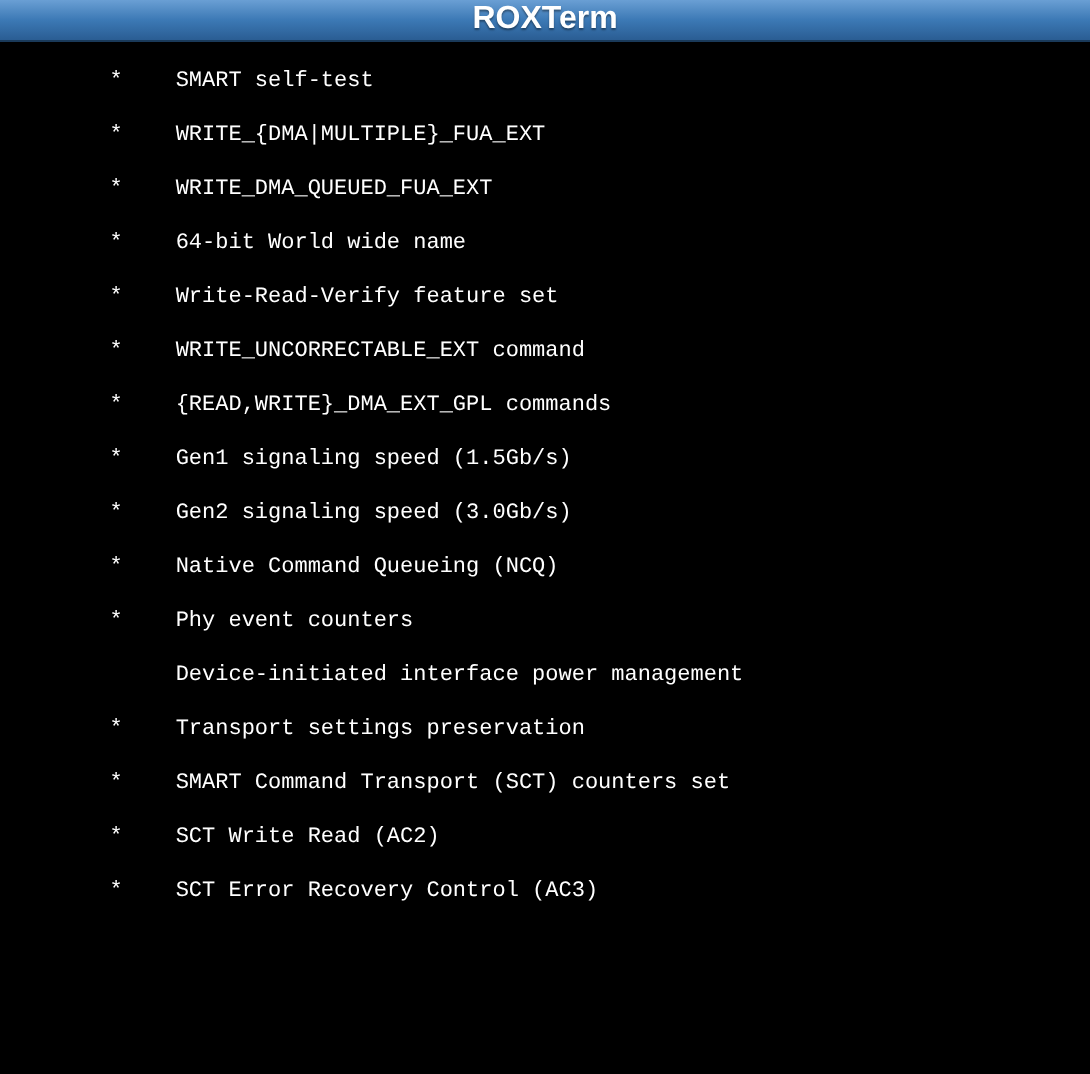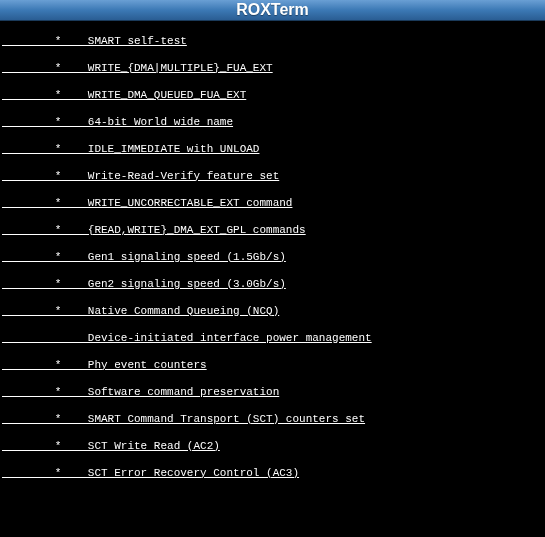--- a/index.html
+++ b/index.html
@@ -33,7 +33,7 @@
     white-space: pre;
     letter-spacing: 0px;
   }
-  .line { height: 13.5px; text-decoration: underline; }
+  .line { height: 13.5px; }
 </style>
 </head>
 <body>

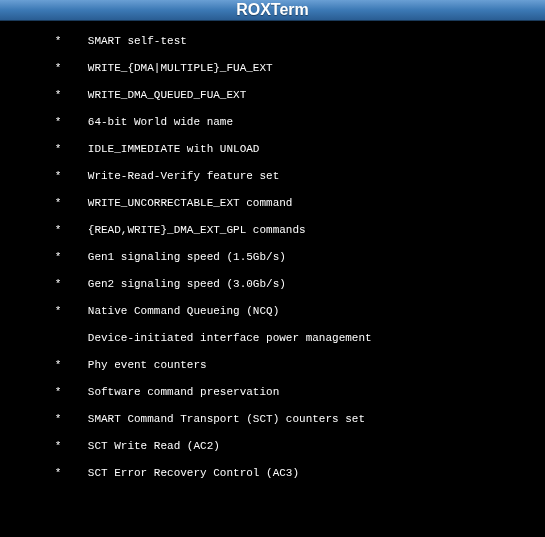--- a/index.html
+++ b/index.html
@@ -47,7 +47,6 @@
 <div class="line">        *    WRITE_{DMA|MULTIPLE}_FUA_EXT</div>
 <div class="line">        *    WRITE_DMA_QUEUED_FUA_EXT</div>
 <div class="line">        *    64-bit World wide name</div>
-<div class="line">        *    IDLE_IMMEDIATE with UNLOAD</div>
 <div class="line">        *    Write-Read-Verify feature set</div>
 <div class="line">        *    WRITE_UNCORRECTABLE_EXT command</div>
 <div class="line">        *    {READ,WRITE}_DMA_EXT_GPL commands</div>

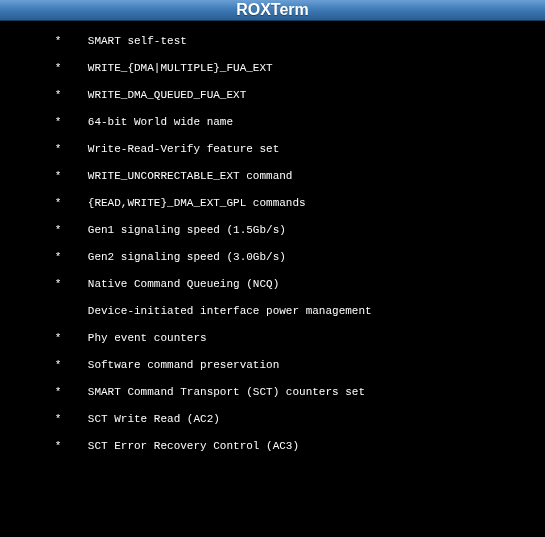--- a/index.html
+++ b/index.html
@@ -53,8 +53,8 @@
 <div class="line">        *    Gen1 signaling speed (1.5Gb/s)</div>
 <div class="line">        *    Gen2 signaling speed (3.0Gb/s)</div>
 <div class="line">        *    Native Command Queueing (NCQ)</div>
+<div class="line">        *    Phy event counters</div>
 <div class="line">             Device-initiated interface power management</div>
-<div class="line">        *    Phy event counters</div>
 <div class="line">        *    Software command preservation</div>
 <div class="line">        *    SMART Command Transport (SCT) counters set</div>
 <div class="line">        *    SCT Write Read (AC2)</div>

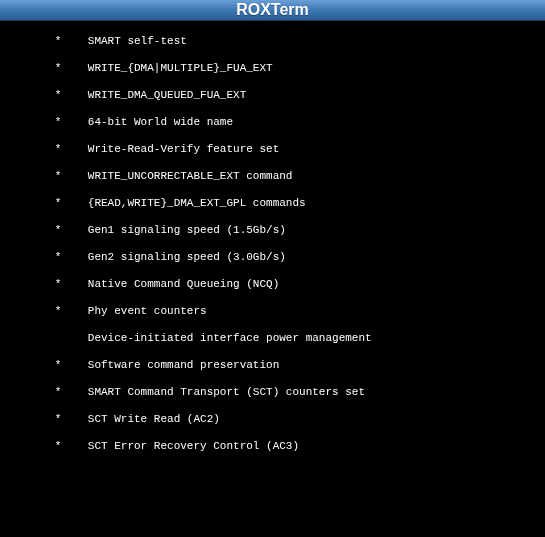--- a/index.html
+++ b/index.html
@@ -55,7 +55,7 @@
 <div class="line">        *    Native Command Queueing (NCQ)</div>
 <div class="line">        *    Phy event counters</div>
 <div class="line">             Device-initiated interface power management</div>
-<div class="line">        *    Software command preservation</div>
+<div class="line">        *    Transport settings preservation</div>
 <div class="line">        *    SMART Command Transport (SCT) counters set</div>
 <div class="line">        *    SCT Write Read (AC2)</div>
 <div class="line">        *    SCT Error Recovery Control (AC3)</div>

